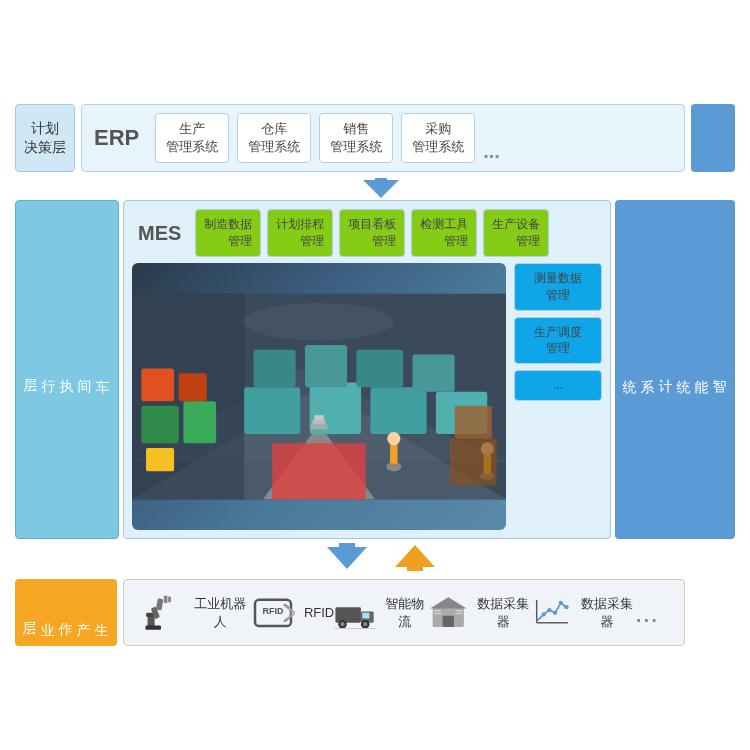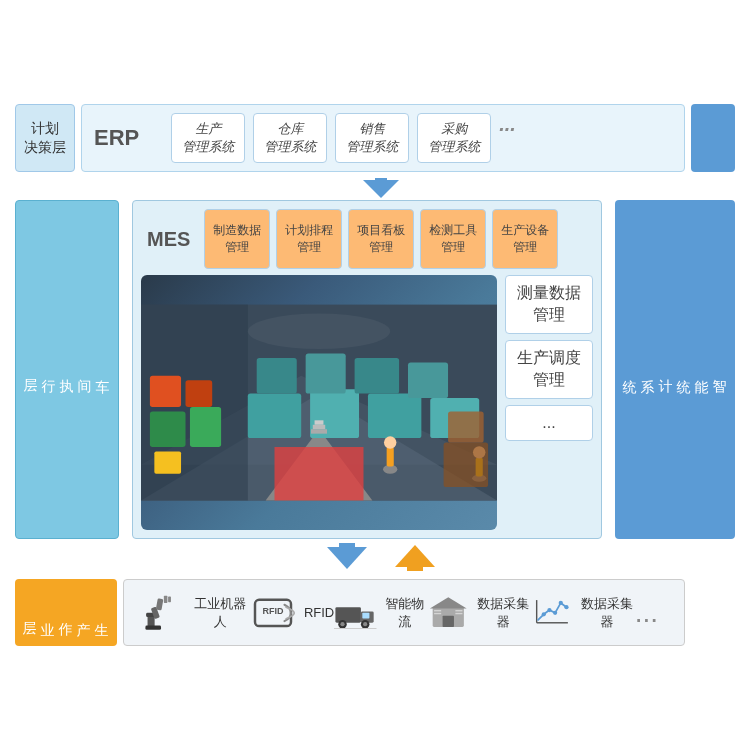--- a/index.html
+++ b/index.html
@@ -54,7 +54,7 @@
       display: flex;
       align-items: center;
       padding: 8px 12px;
-      gap: 24px;
+      gap: 8px;
     }
 
     .erp-label {

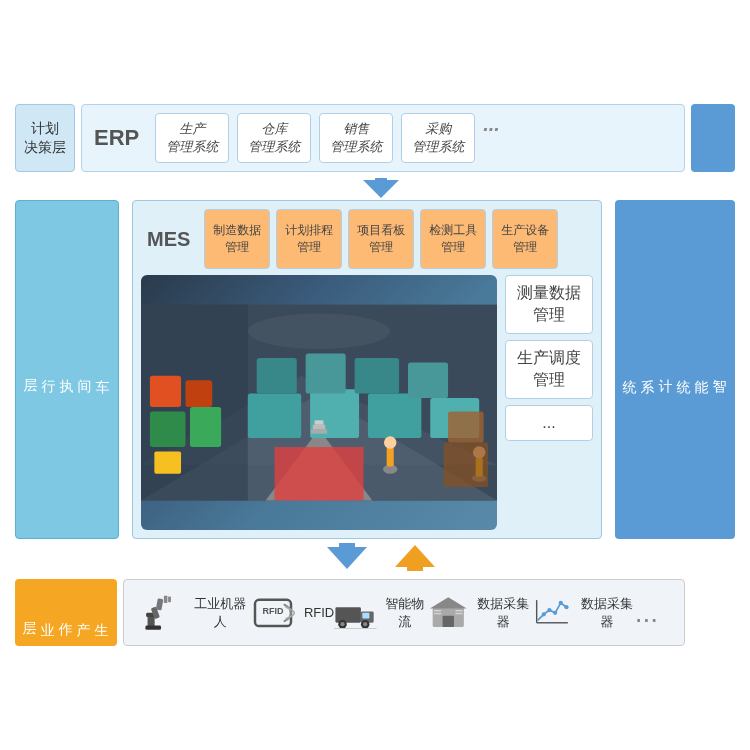--- a/index.html
+++ b/index.html
@@ -67,8 +67,7 @@
     .erp-modules {
       display: flex;
       gap: 8px;
-      align-items: flex-start;
-      font-style: italic;
+      align-items: flex-end;
     }
 
     .erp-module-box {

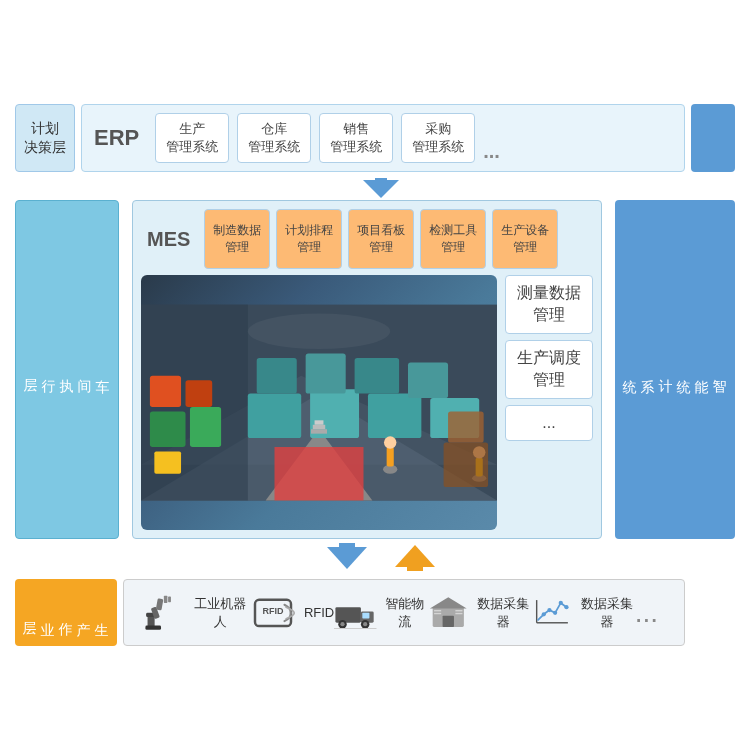--- a/index.html
+++ b/index.html
@@ -264,7 +264,7 @@
     <div style="min-width:44px; margin-left:6px;"></div>
   </div>
 
-  <div style="display:flex; gap:13px; flex:1; margin-bottom:4px;">
+  <div style="display:flex; gap:4px; flex:1; margin-bottom:4px;">
     <div class="workshop-label">车<br>间<br>执<br>行<br>层</div>
 
     <div class="workshop-content">

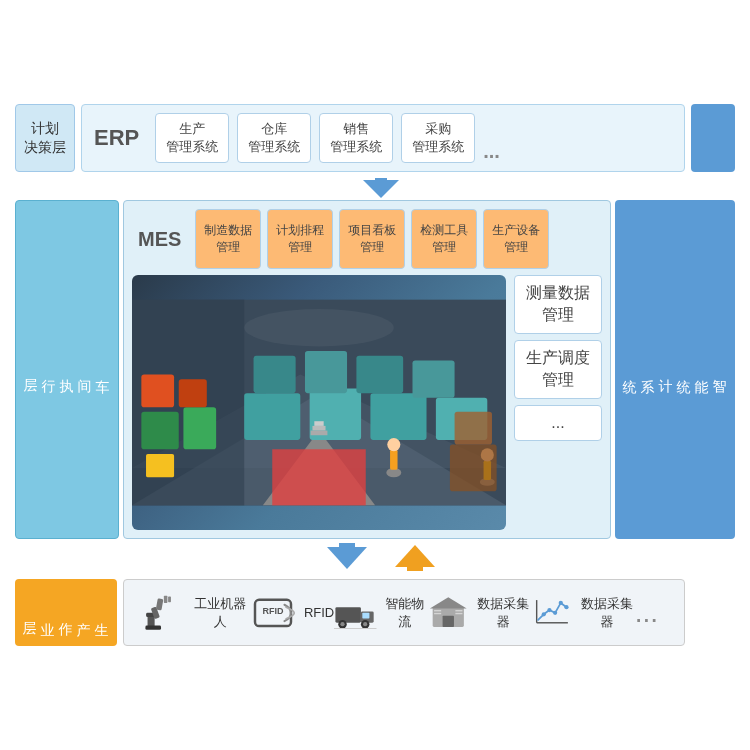--- a/index.html
+++ b/index.html
@@ -139,13 +139,13 @@
     }
 
     .mes-module-box {
-      background: #fdba74;
+      background: #84cc16;
       border: 1px solid #b0d0e8;
       border-radius: 4px;
-      padding: 12px 8px;
+      padding: 6px 8px;
       font-size: 12px;
       color: #444;
-      text-align: center;
+      text-align: right;
       line-height: 1.4;
       min-width: 62px;
       display: flex;

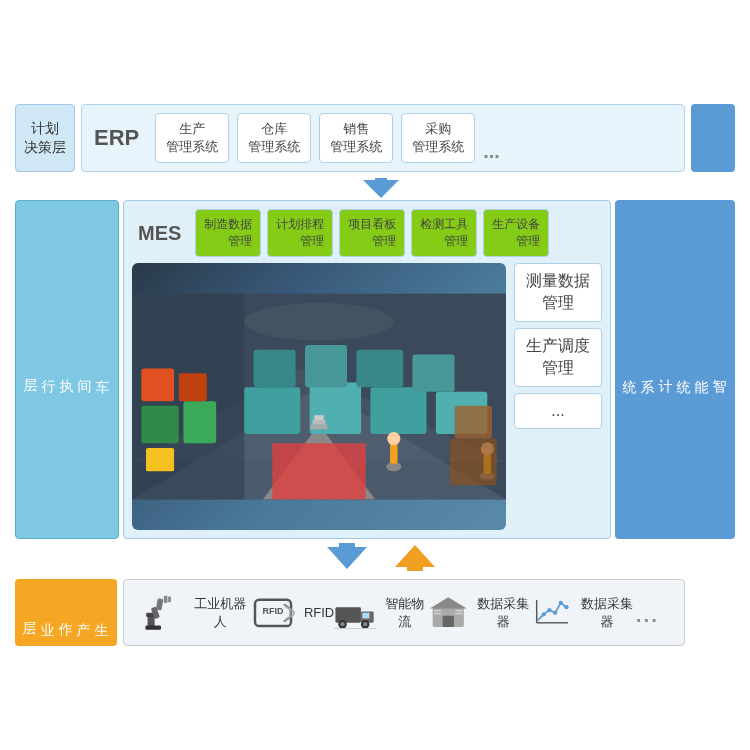--- a/index.html
+++ b/index.html
@@ -161,11 +161,11 @@
     }
 
     .mes-right-box {
-      background: #ffffff;
+      background: #0ea5e9;
       border: 1px solid #b0d0e8;
       border-radius: 4px;
       padding: 6px 8px;
-      font-size: 16px;
+      font-size: 12px;
       color: #444;
       text-align: center;
       line-height: 1.4;

